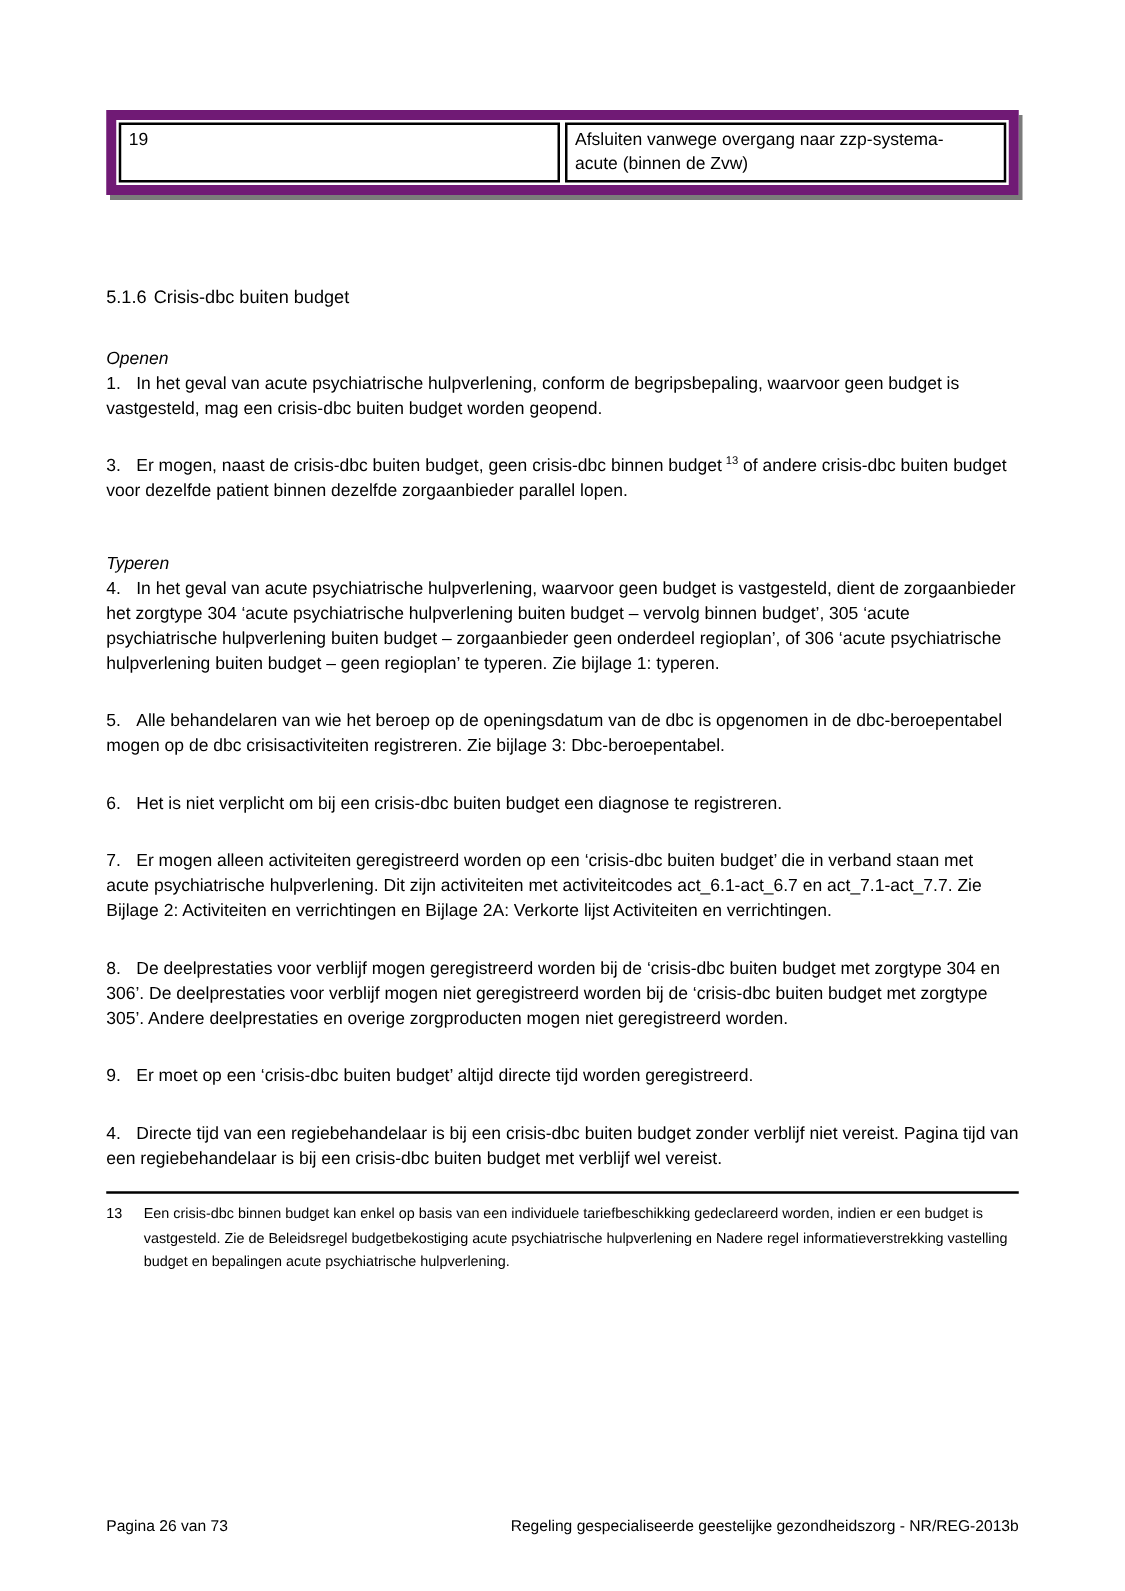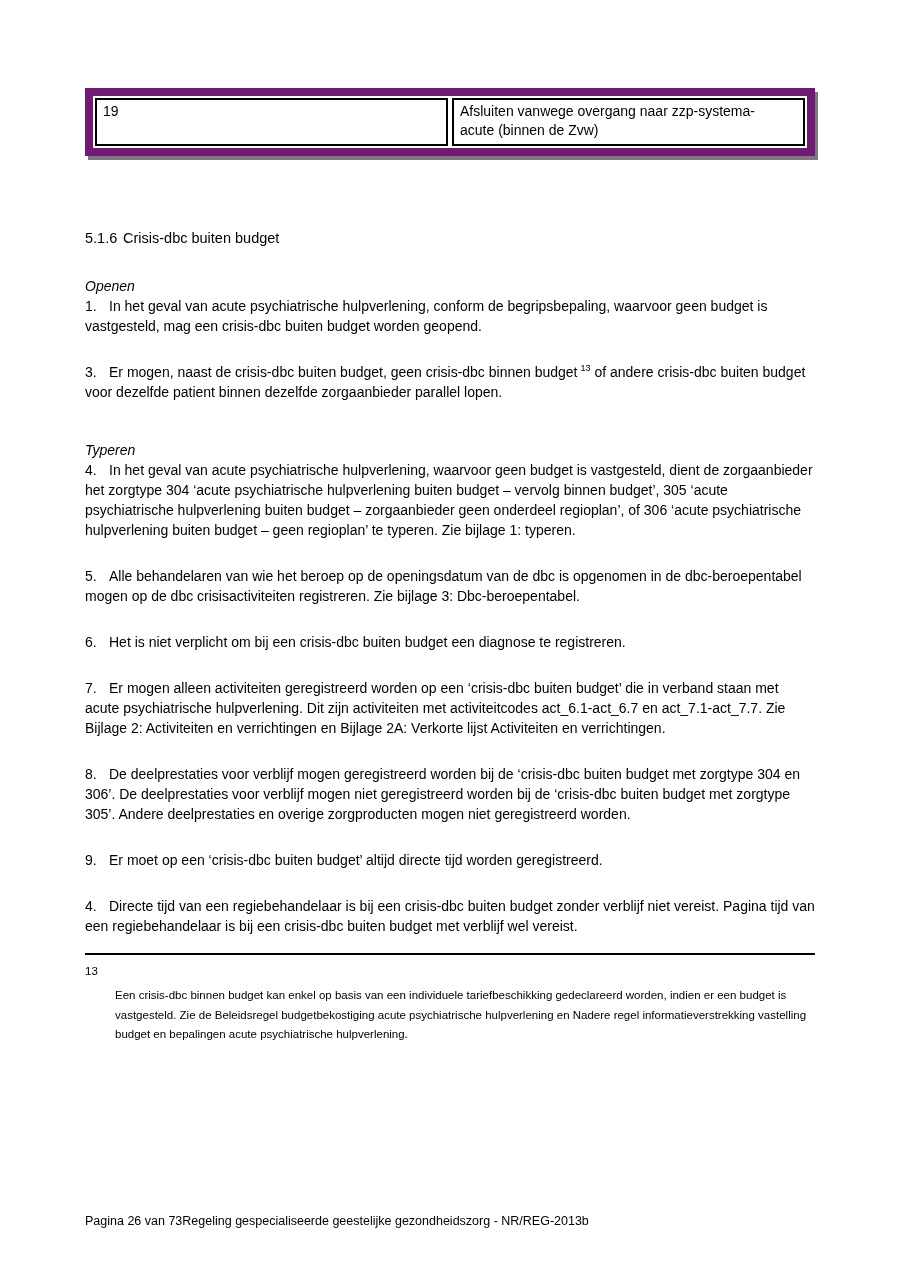--- a/index.html
+++ b/index.html
@@ -100,7 +100,6 @@
   }
   .footnote .fn-text {
     flex: 1 1 auto;
-    margin-top: 24px;
   }
 
   

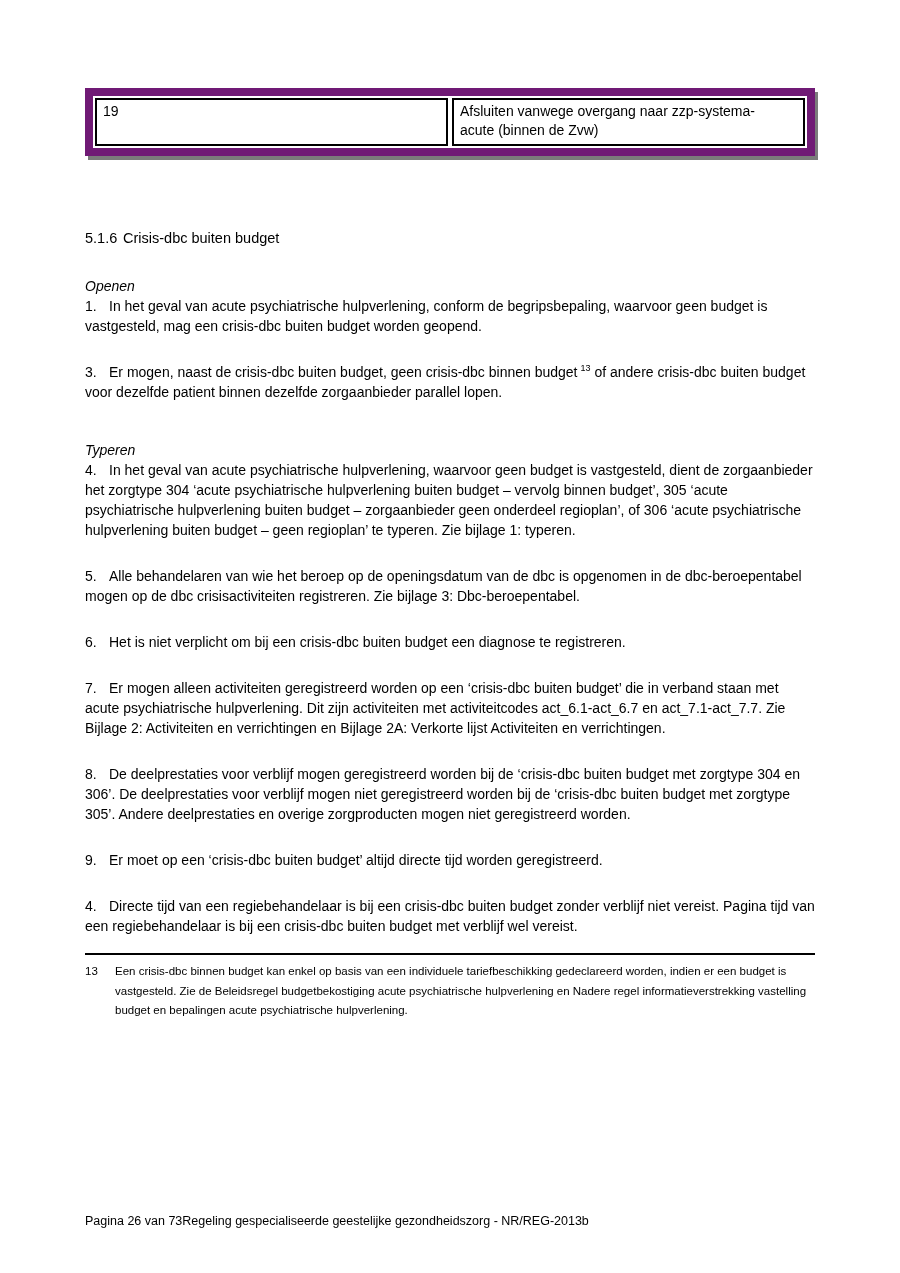--- a/index.html
+++ b/index.html
@@ -106,10 +106,10 @@
   .footer {
     position: absolute;
     left: 85px;
-    right: 72px;
+    right: 85px;
     top: 1212px;
     display: flex;
-    justify-content: flex-start;
+    justify-content: space-between;
     font-size: 12.5px;
     line-height: 18px;
   }

